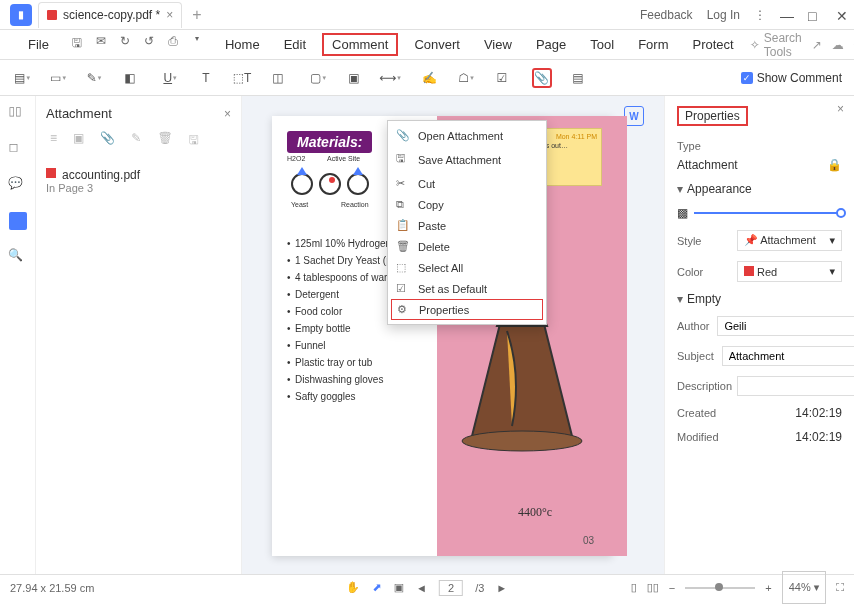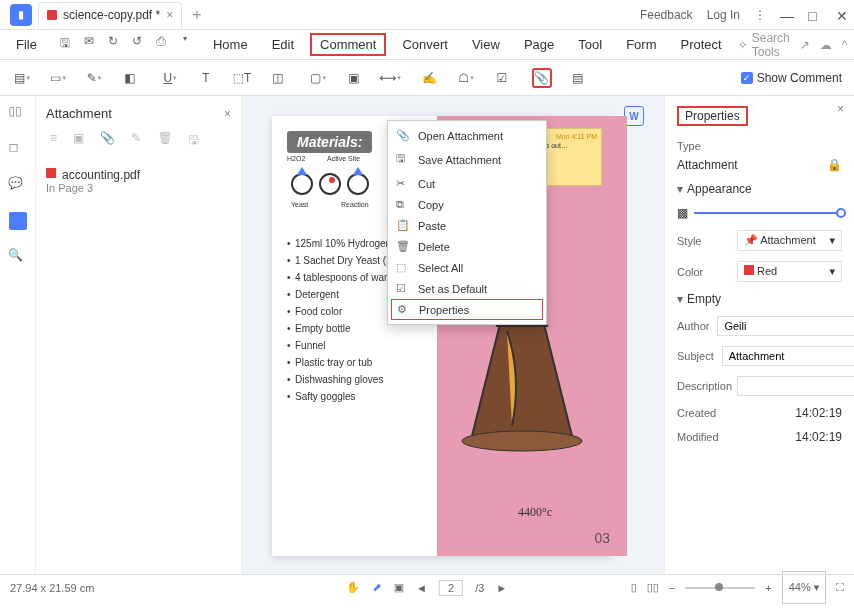--- a/index.html
+++ b/index.html
@@ -11,7 +11,7 @@
 .tab-add{margin-left:10px;color:#999;font-size:16px;}
 .title-right{margin-left:auto;display:flex;gap:14px;align-items:center;color:#666;font-size:12px;}
 .win-btn{width:14px;height:14px;color:#555;font-size:14px;}
-.menubar{height:30px;border-bottom:1px solid #e0e0e0;display:flex;align-items:center;padding:0 8px;gap:8px;}
+.menubar{height:30px;border-bottom:1px solid #e0e0e0;display:flex;align-items:center;padding:0 20px;gap:8px;}
 .menubar .mitem{padding:4px 8px;font-size:13px;cursor:pointer;}
 .menubar .mitem.active{border:2px solid #e23b3b;padding:2px 8px;}
 .file-icons{display:flex;gap:8px;padding:0 4px;color:#666;}

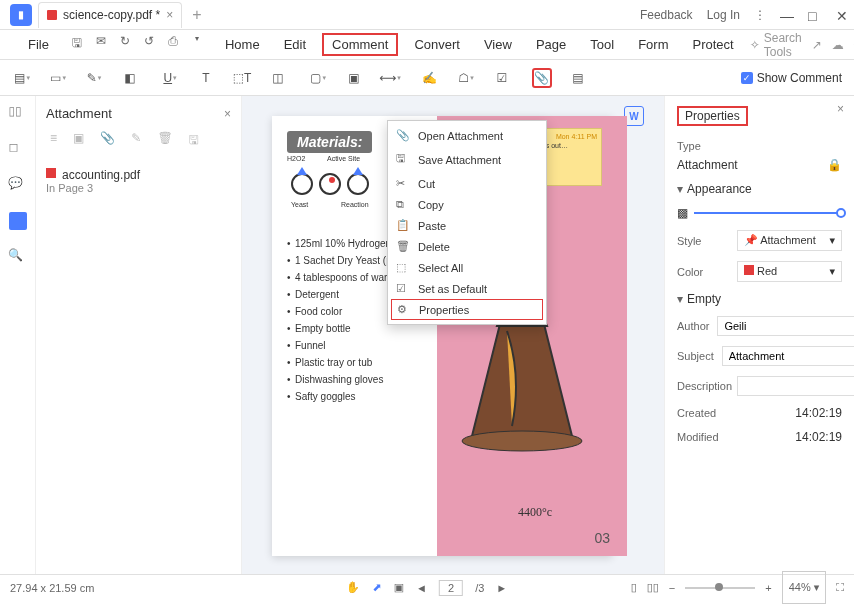--- a/index.html
+++ b/index.html
@@ -42,7 +42,7 @@
 .page{position:absolute;left:30px;top:20px;width:340px;height:440px;background:#fff;box-shadow:0 2px 8px rgba(0,0,0,.15);padding:15px;}
 .page-pink{position:absolute;left:165px;top:0;width:190px;height:440px;background:#e89cb3;}
 .page-fg{position:relative;z-index:2;}
-.materials-hdr{display:inline-block;background:#737373;color:#fff;font-weight:bold;padding:3px 10px;border-radius:3px;font-size:14px;font-style:italic;}
+.materials-hdr{display:inline-block;background:#701a75;color:#fff;font-weight:bold;padding:3px 10px;border-radius:3px;font-size:14px;font-style:italic;}
 .diagram{margin-top:10px;width:100px;height:60px;position:relative;}
 .diagram .circ{position:absolute;width:22px;height:22px;border:2px solid #333;border-radius:50%;background:#fff;}
 .diagram .tri{position:absolute;width:0;height:0;border-left:5px solid transparent;border-right:5px solid transparent;border-bottom:8px solid #4a7dff;}

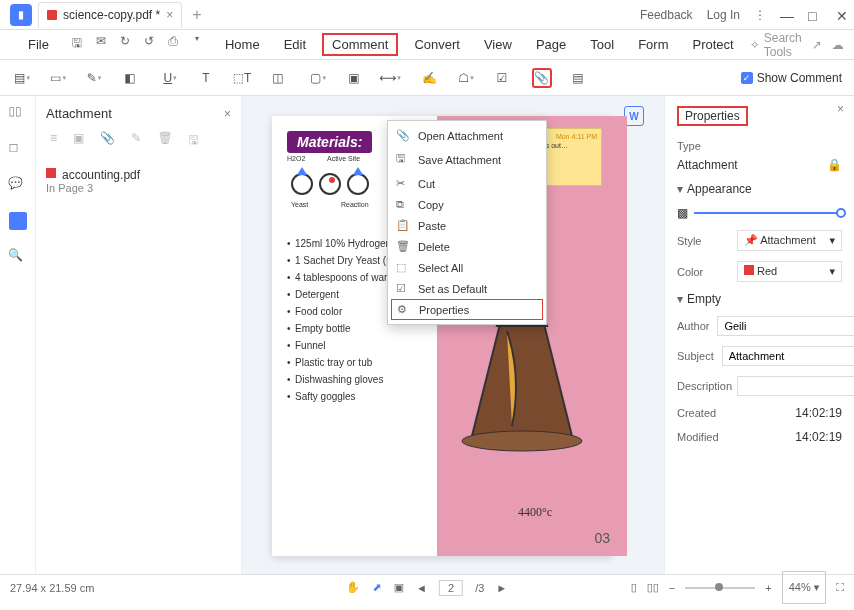--- a/index.html
+++ b/index.html
@@ -65,7 +65,7 @@
 .props-label{color:#666;font-size:11px;margin-bottom:6px;}
 .props-row{display:flex;align-items:center;margin-bottom:10px;gap:8px;}
 .props-row .lbl{width:52px;font-size:11px;color:#666;}
-.props-sel{flex:1;border:1px solid #ddd;padding:3px 6px;font-size:11px;display:flex;align-items:flex-start;gap:4px;justify-content:space-between;}
+.props-sel{flex:1;border:1px solid #ddd;padding:3px 6px;font-size:11px;display:flex;align-items:center;gap:4px;justify-content:space-between;}
 .props-input{flex:1;border:1px solid #ddd;padding:3px 6px;font-size:11px;}
 .collapse-caret{color:#666;margin-right:4px;}
 .slider{display:flex;align-items:center;gap:6px;margin-bottom:10px;}

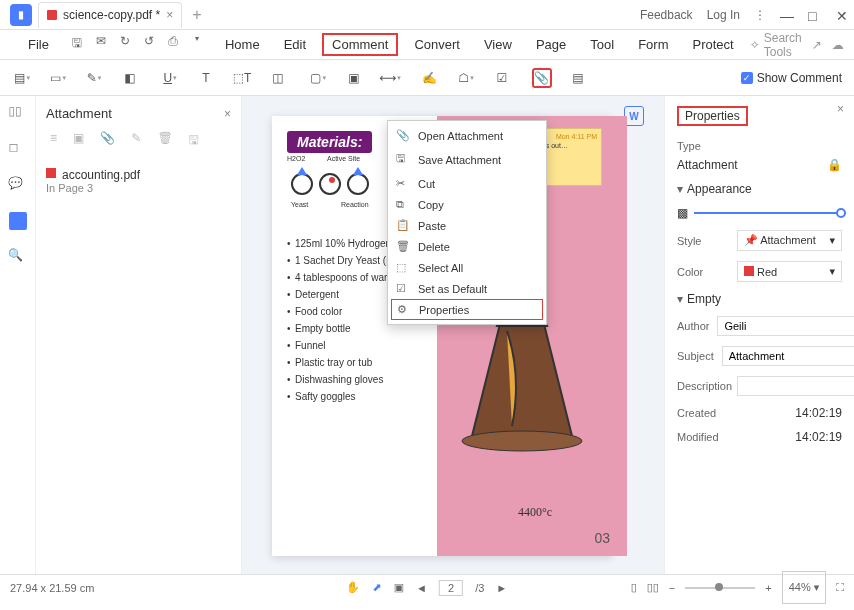--- a/index.html
+++ b/index.html
@@ -78,7 +78,7 @@
 .zoom-track{width:70px;height:2px;background:#ccc;position:relative;}
 .zoom-knob{position:absolute;left:30px;top:-4px;width:8px;height:8px;border-radius:50%;background:#888;}
 .redsw{width:10px;height:10px;background:#e23b3b;display:inline-block;}
-.page-num-badge{position:absolute;right:2px;bottom:10px;z-index:5;font-size:14px;color:#555;}
+.page-num-badge{position:absolute;right:18px;bottom:10px;z-index:5;font-size:10px;color:#555;}
 .temp-label{position:absolute;right:60px;bottom:36px;z-index:5;font-size:12px;color:#333;font-family:cursive;}
 svg{display:block;}
 </style>

